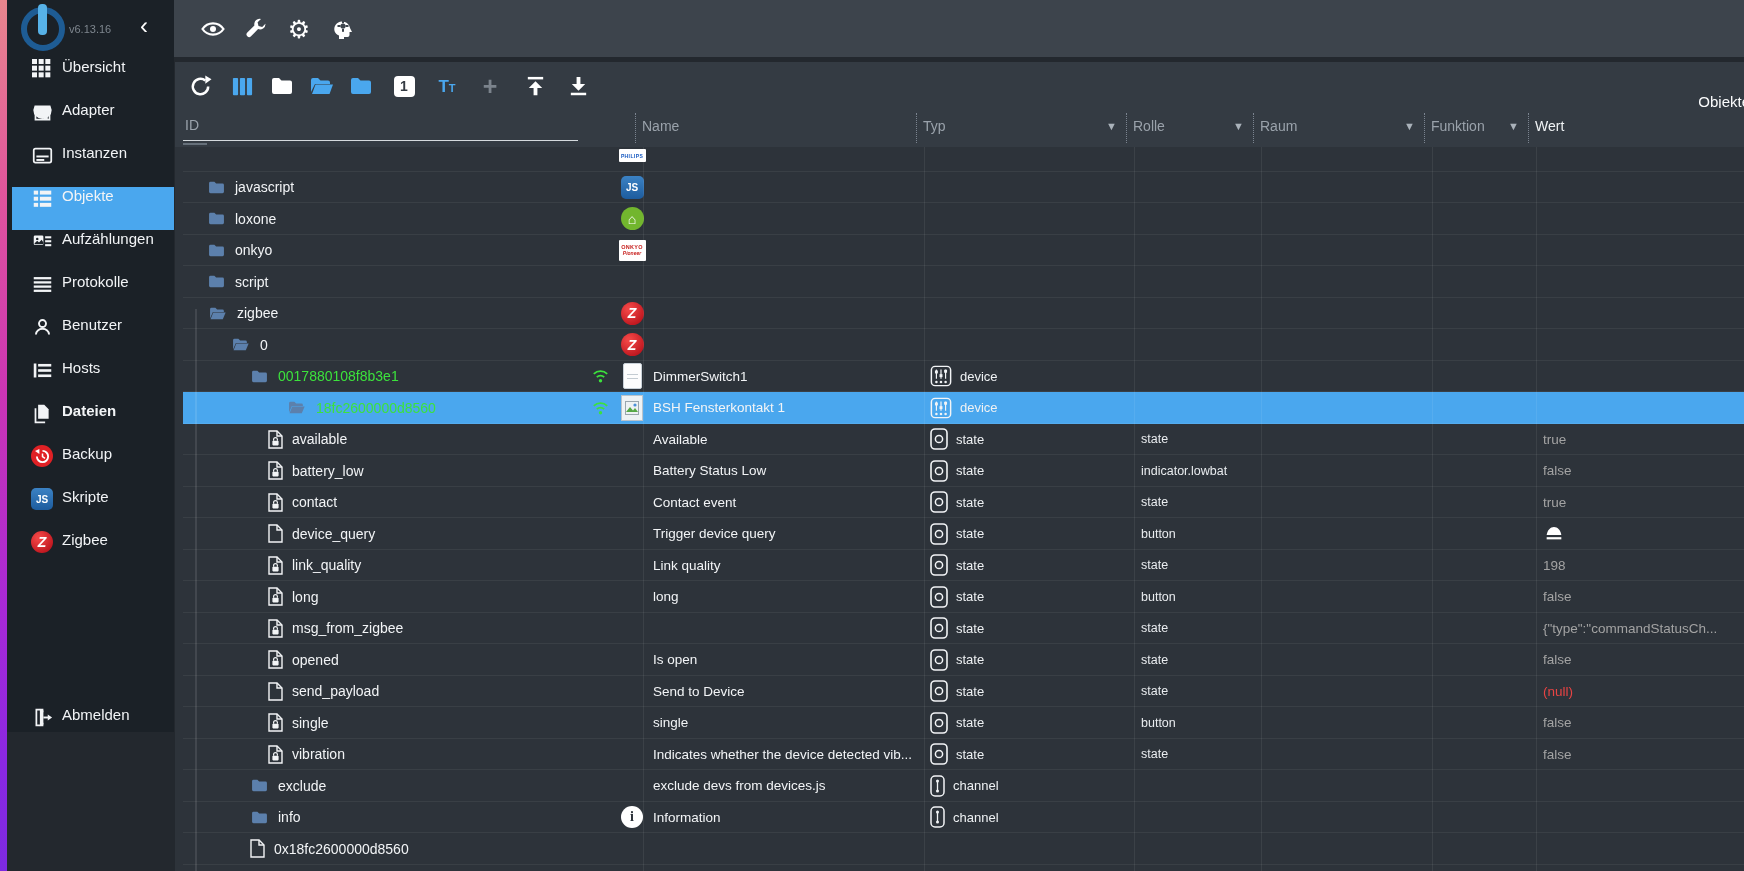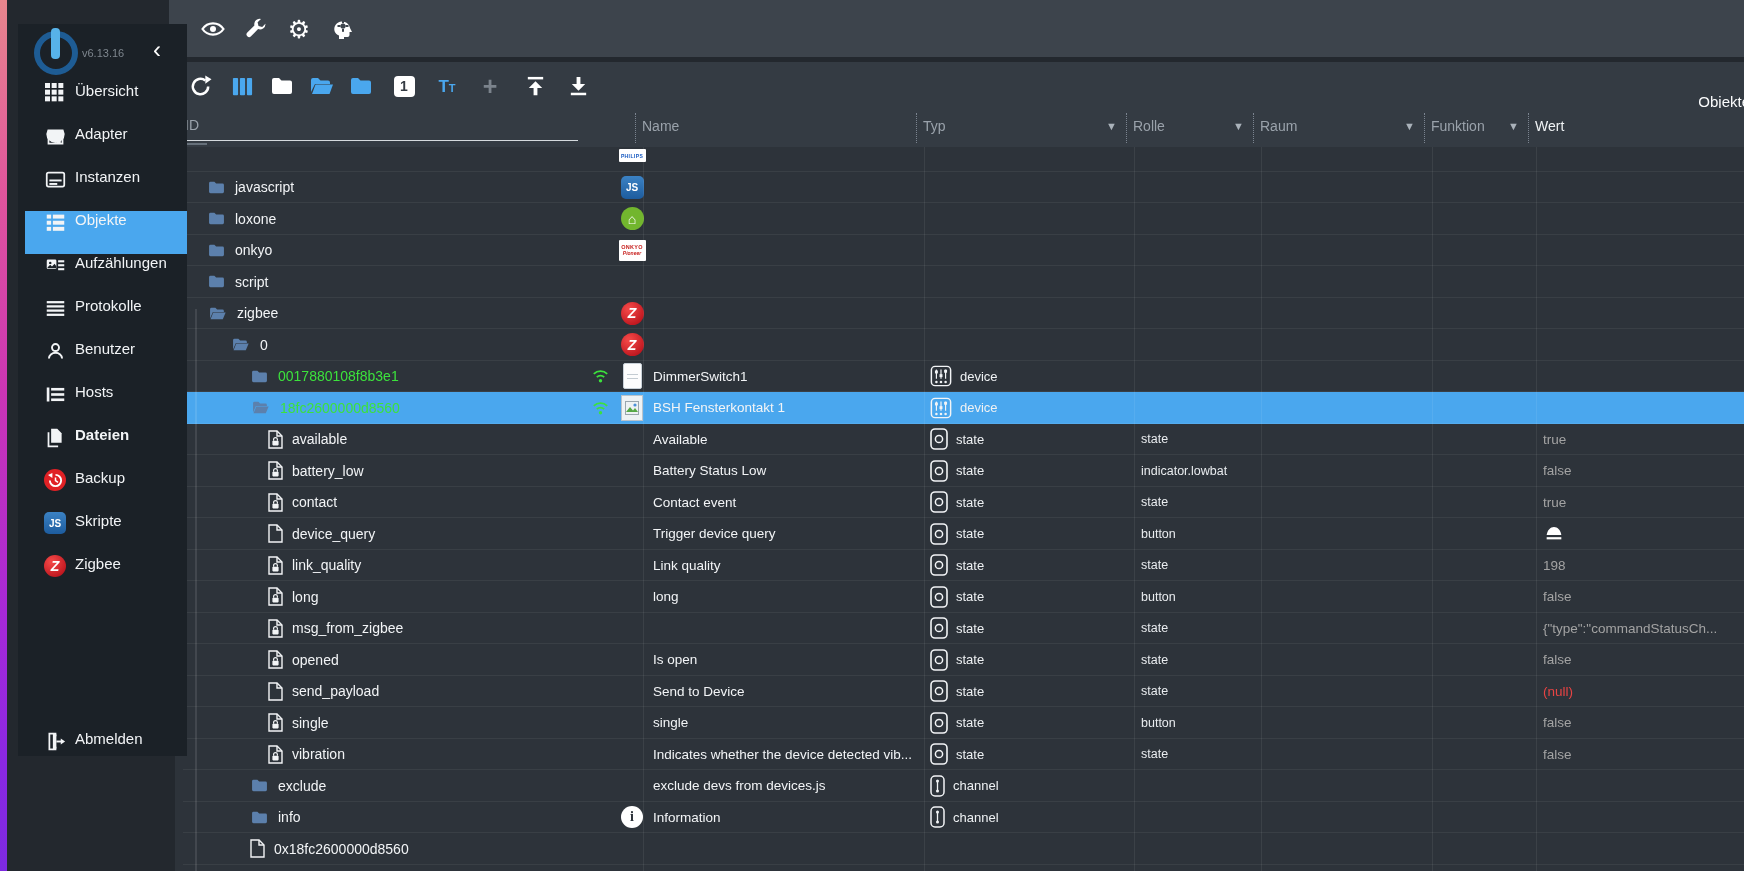--- a/index.html
+++ b/index.html
@@ -6,7 +6,7 @@
   body{width:1744px;height:871px;background:#23282e;font-family:"Liberation Sans",sans-serif;
        overflow:hidden;position:relative;color:#e8eaed;-webkit-font-smoothing:antialiased;}
   
-  #sidebar{position:absolute;left:18px;top:0;width:169px;height:732px;background:#1b2127;z-index:5;margin-top:24px;}
+  #sidebar{position:absolute;left:5px;top:0;width:169px;height:732px;background:#1b2127;z-index:5;}
   #stripe{position:absolute;left:0;top:0;width:7px;height:871px;
           background:linear-gradient(180deg,#e8868d 0%,#e0559c 22%,#cb35b4 45%,#a829d6 70%,#8a28e2 88%,#7d2ae0 100%);z-index:6;}
   #logo-area{position:absolute;left:7px;top:0;width:162px;height:57px;}

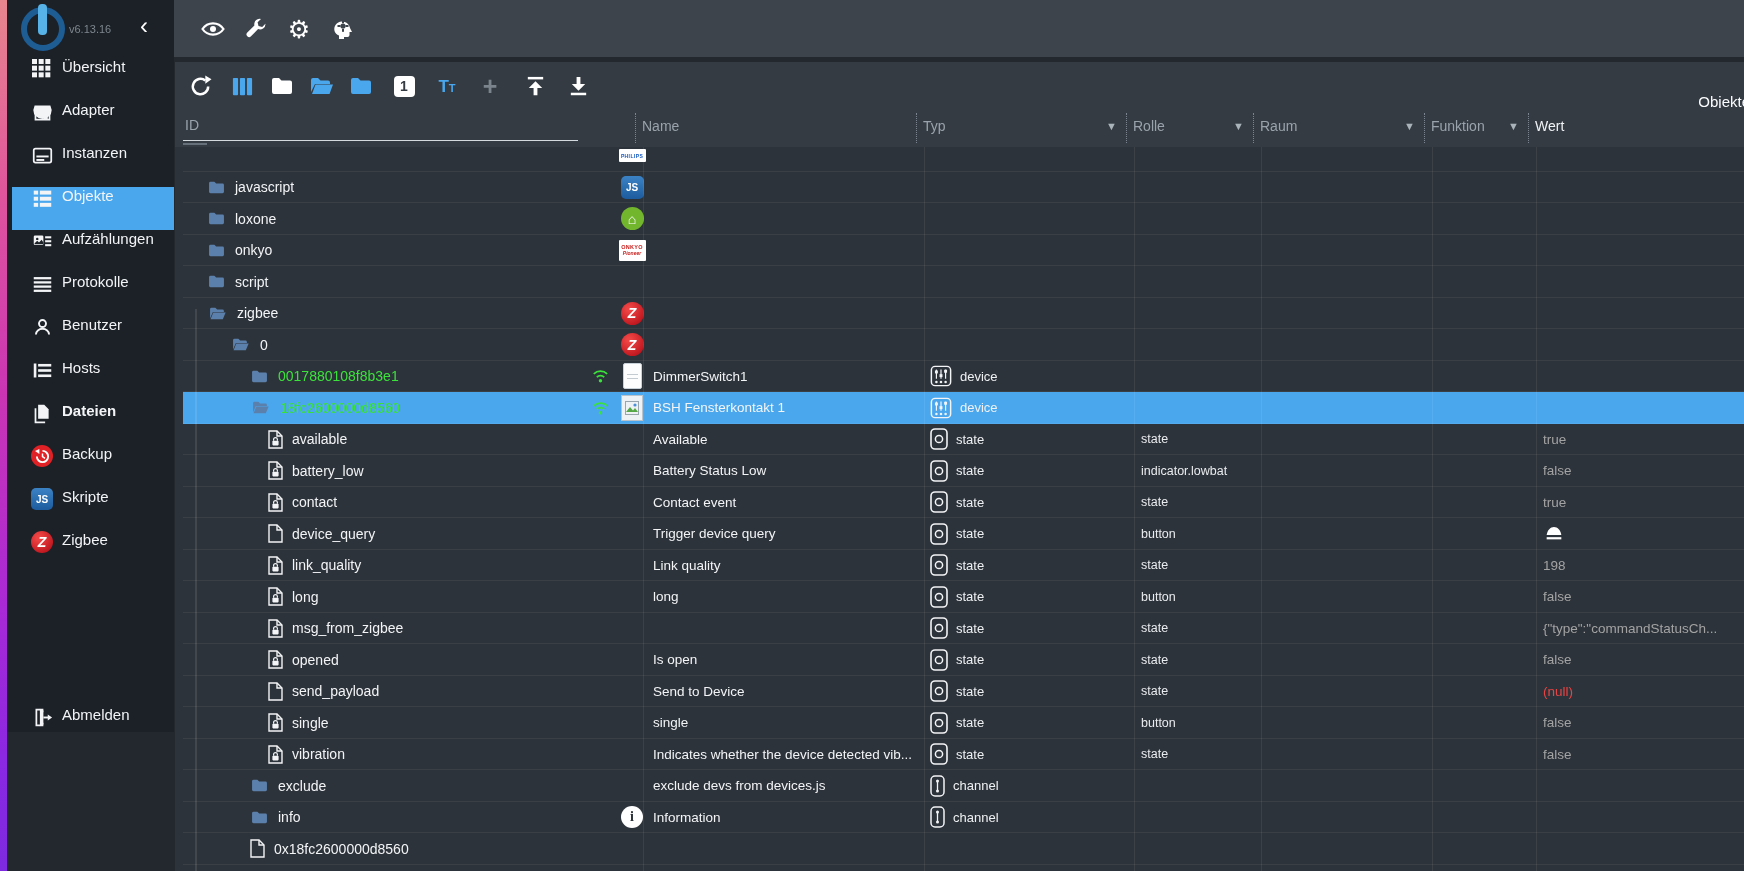--- a/index.html
+++ b/index.html
@@ -472,7 +472,7 @@
         </div>
       </div>
       <div class="row selected">
-        <div class="cell-id" style="padding-left:67px">
+        <div class="cell-id" style="padding-left:103px">
           <span class="tree-icon">
             <svg width="21" height="17" viewBox="0 0 24 24">
               <path d="M1.5 6 a2 2 0 0 1 2-2 h5.5 l2.5 2.5 H19 a2 2 0 0 1 2 2 V10 H5.5 L1.5 19 Z" fill="#5c80ac"></path>

